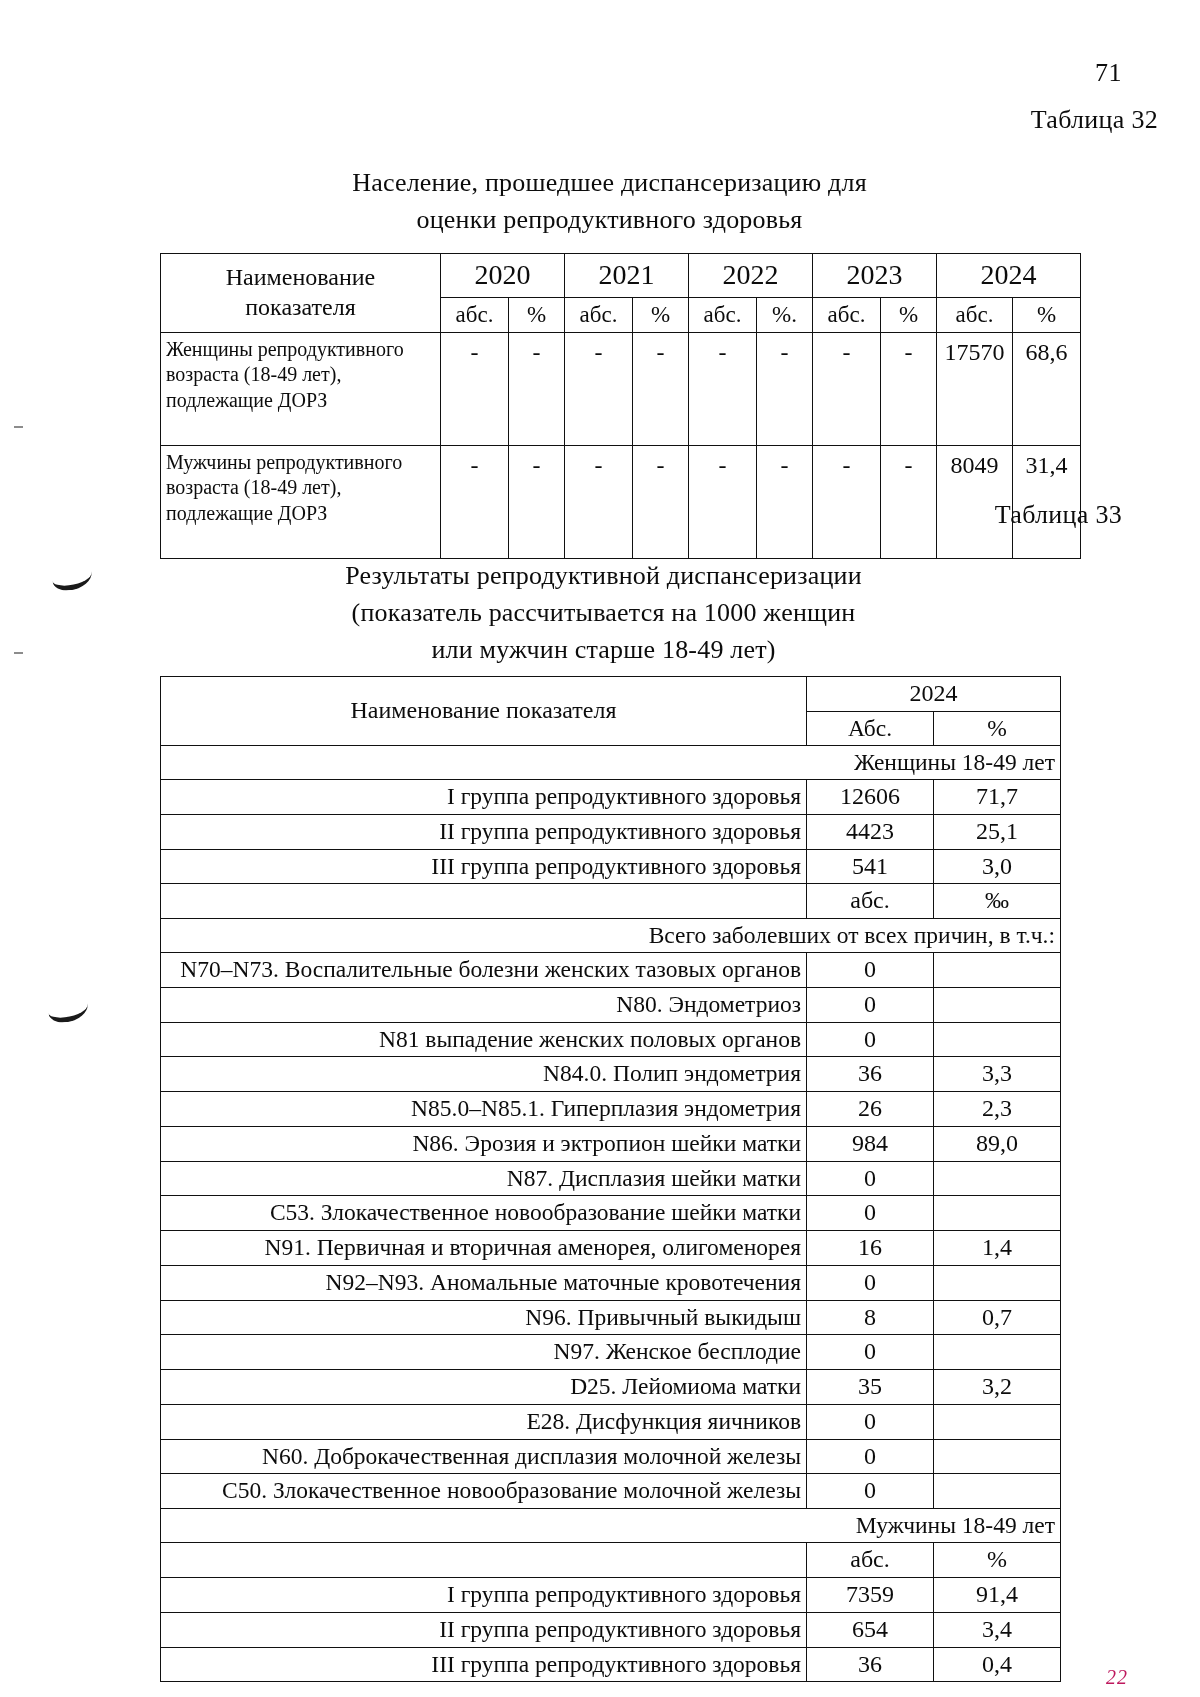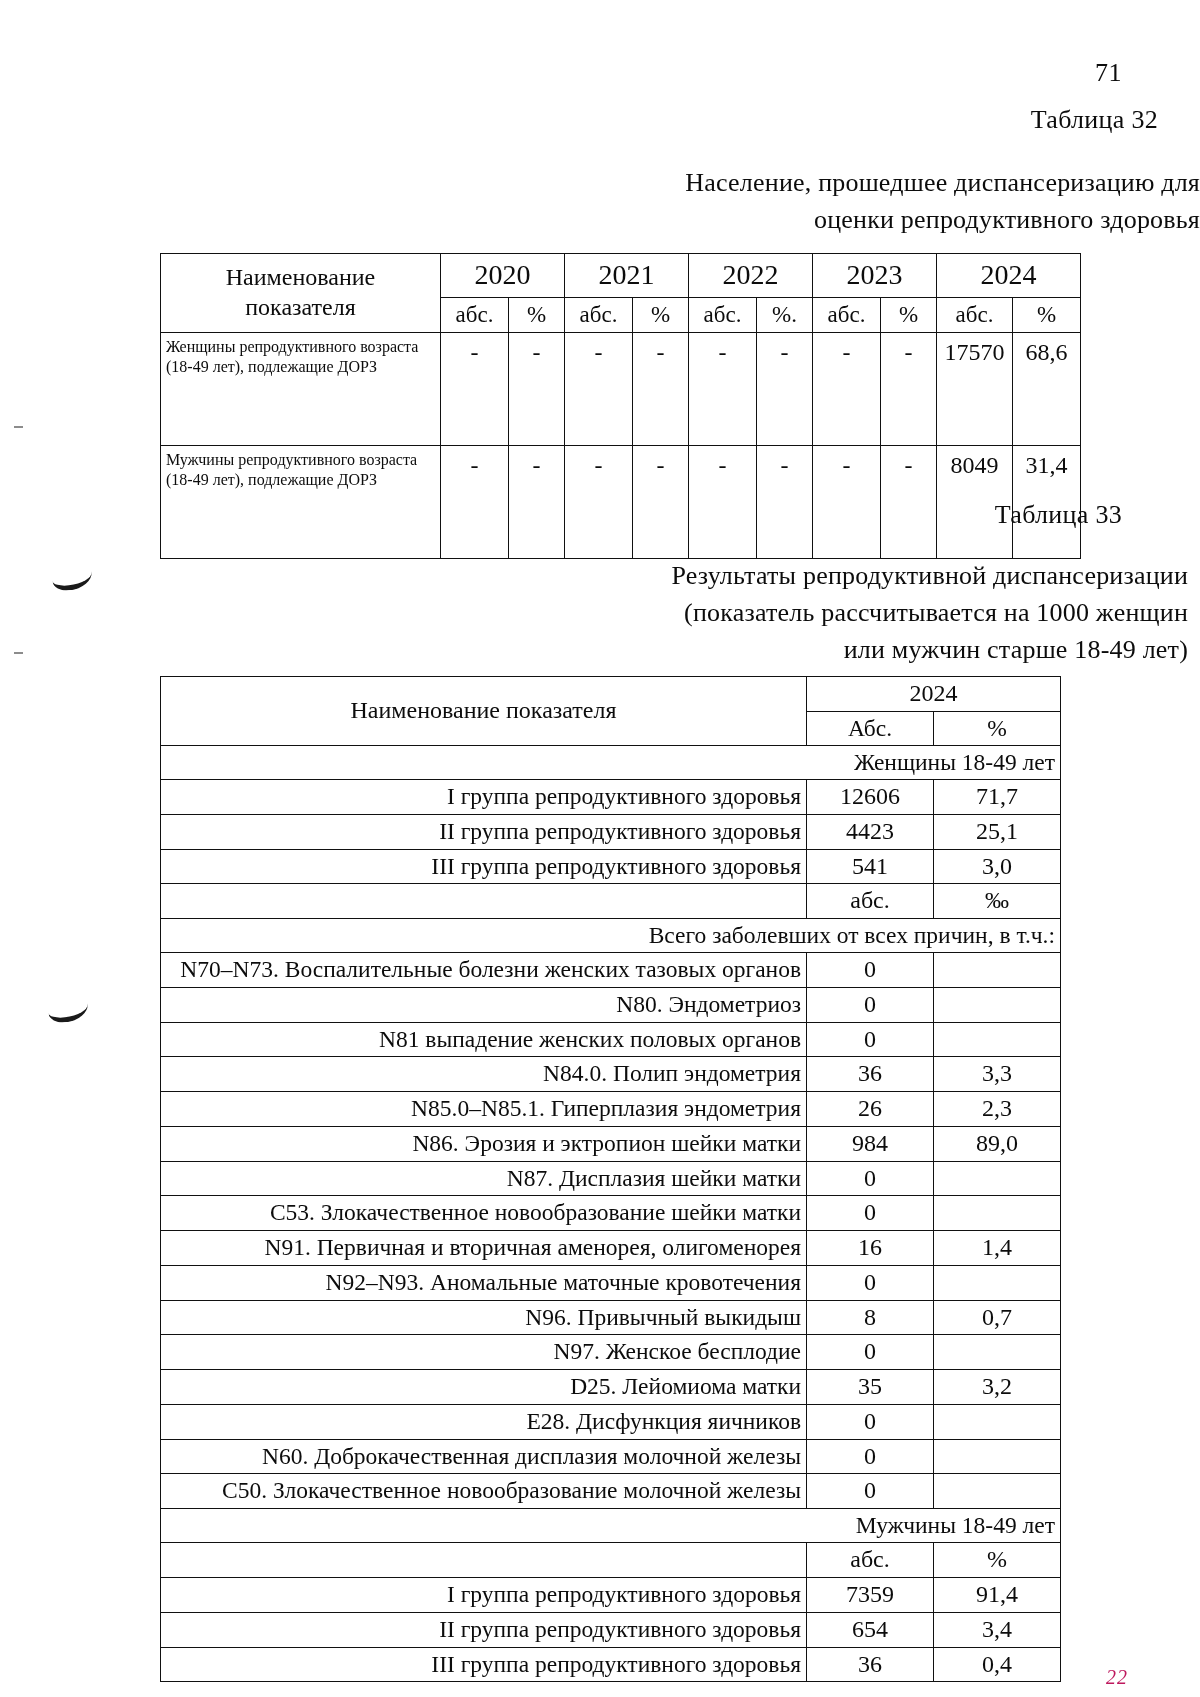--- a/index.html
+++ b/index.html
@@ -41,7 +41,7 @@
     letter-spacing: 0.3px;
   }
   .table-title {
-    text-align: right;
+    text-align: center;
     font-size: 26px;
     line-height: 1.42;
     letter-spacing: 0.2px;

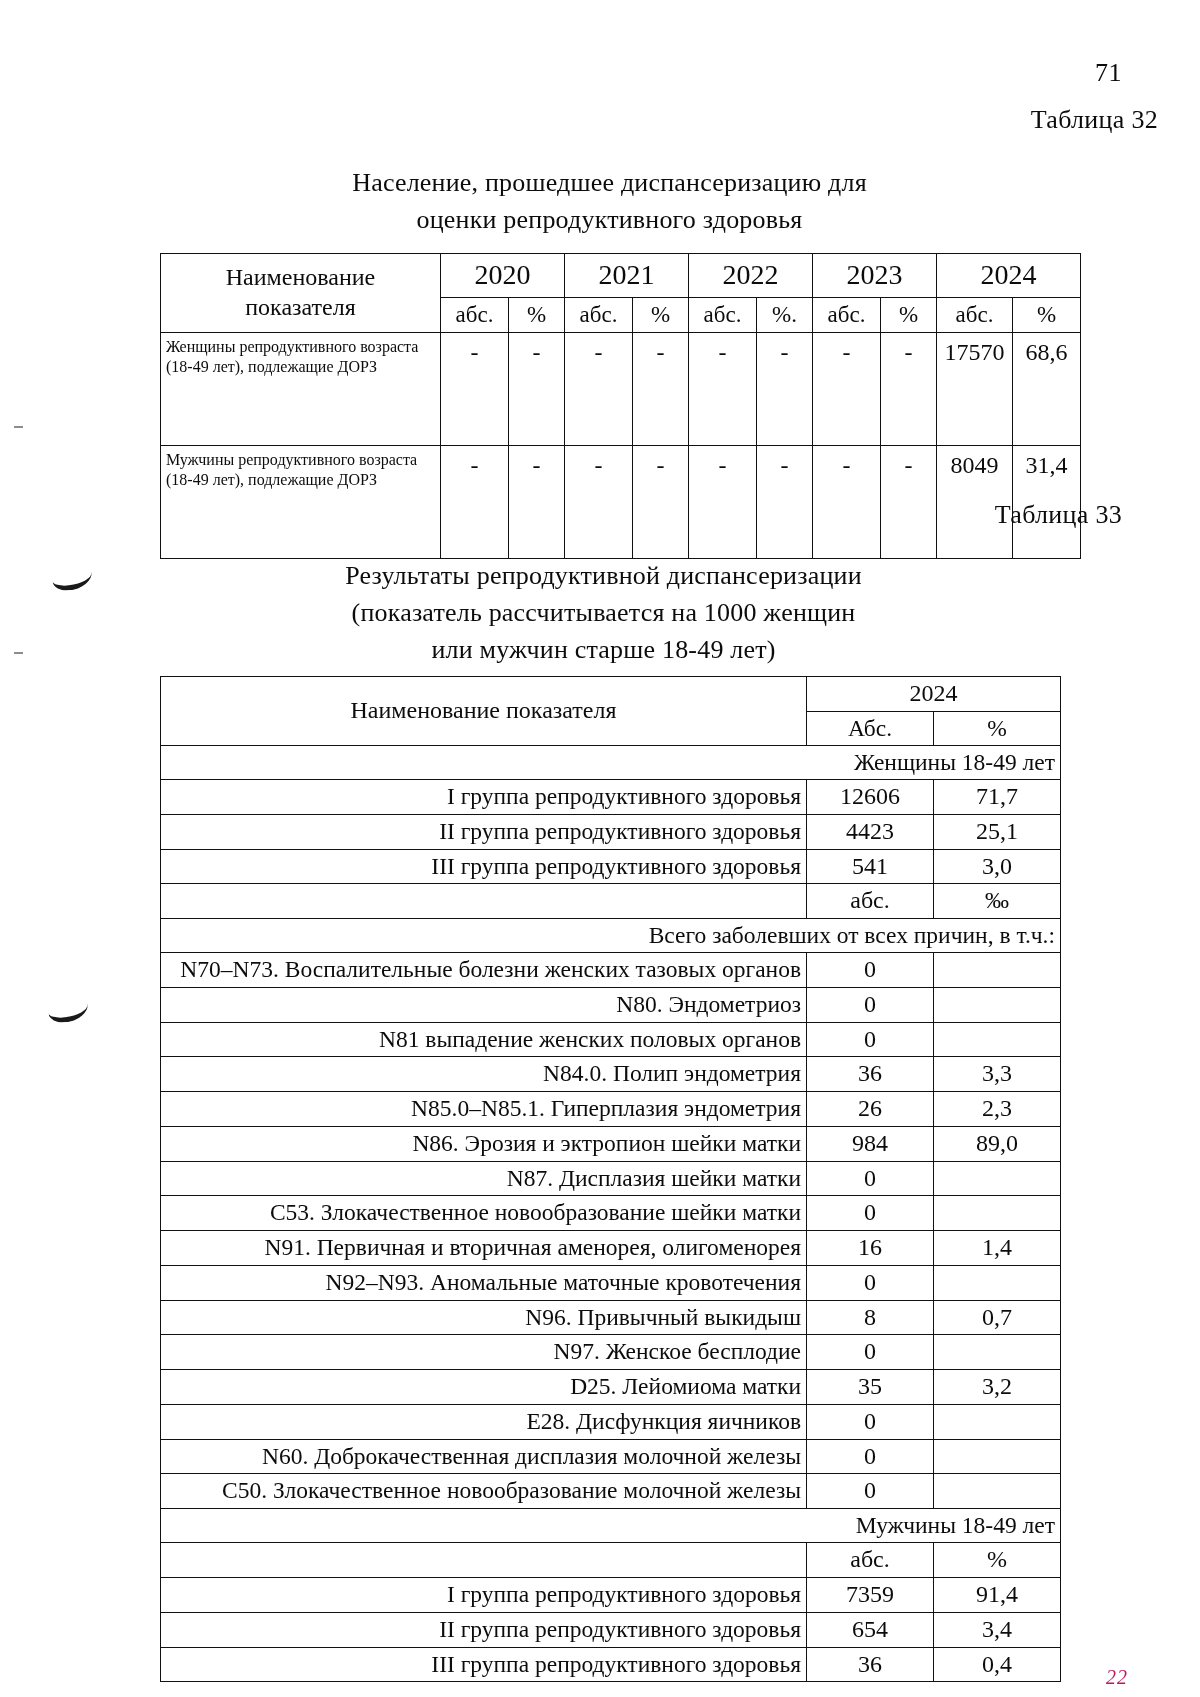--- a/index.html
+++ b/index.html
@@ -89,7 +89,7 @@
     padding: 3px 2px;
   }
   table.t32 .rowlabel {
-    font-size: 16px;
+    font-size: 20px;
     line-height: 1.26;
     padding: 4px 4px 4px 5px;
     height: 104px;

